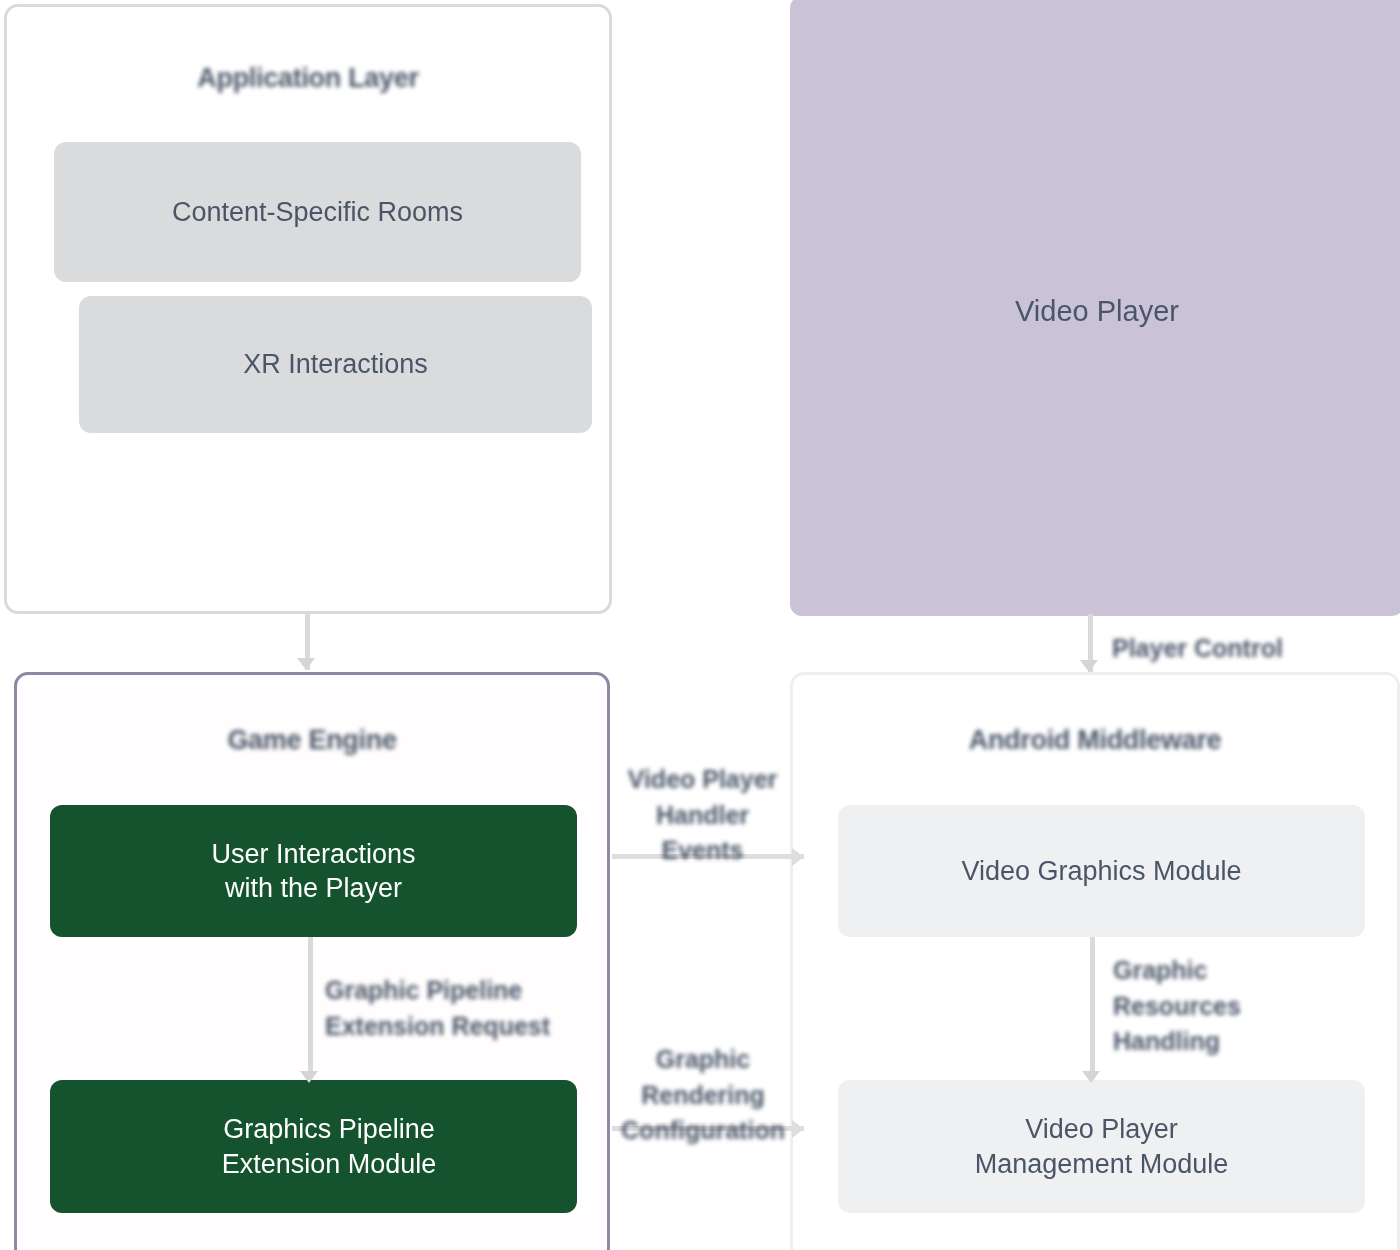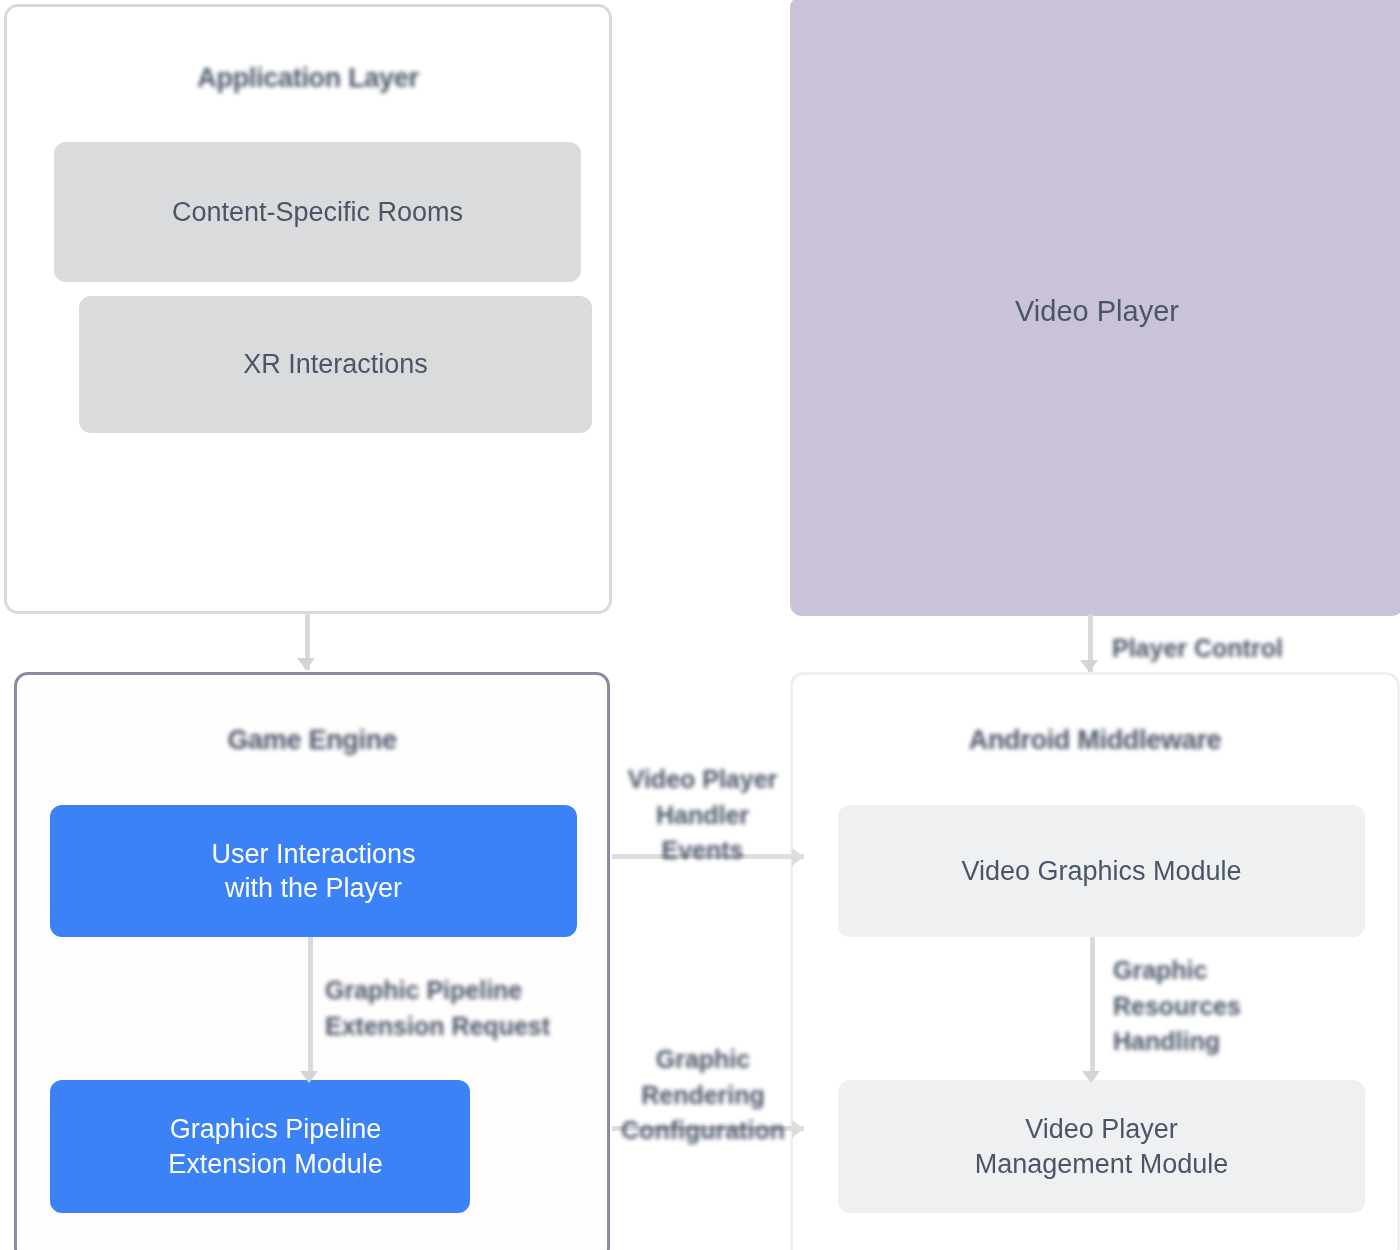--- a/index.html
+++ b/index.html
@@ -85,7 +85,7 @@
 
   .block-grey  { background: #dadbdd; }
   .block-light { background: #eff0f2; }
-  .block-purple{ background: #3b82f6; color: #ffffff; }
+  .block-purple{ background: #14532d; color: #ffffff; }
 
   
   .app-b1 { left: 47px;  top: 135px; width: 527px; height: 140px; }

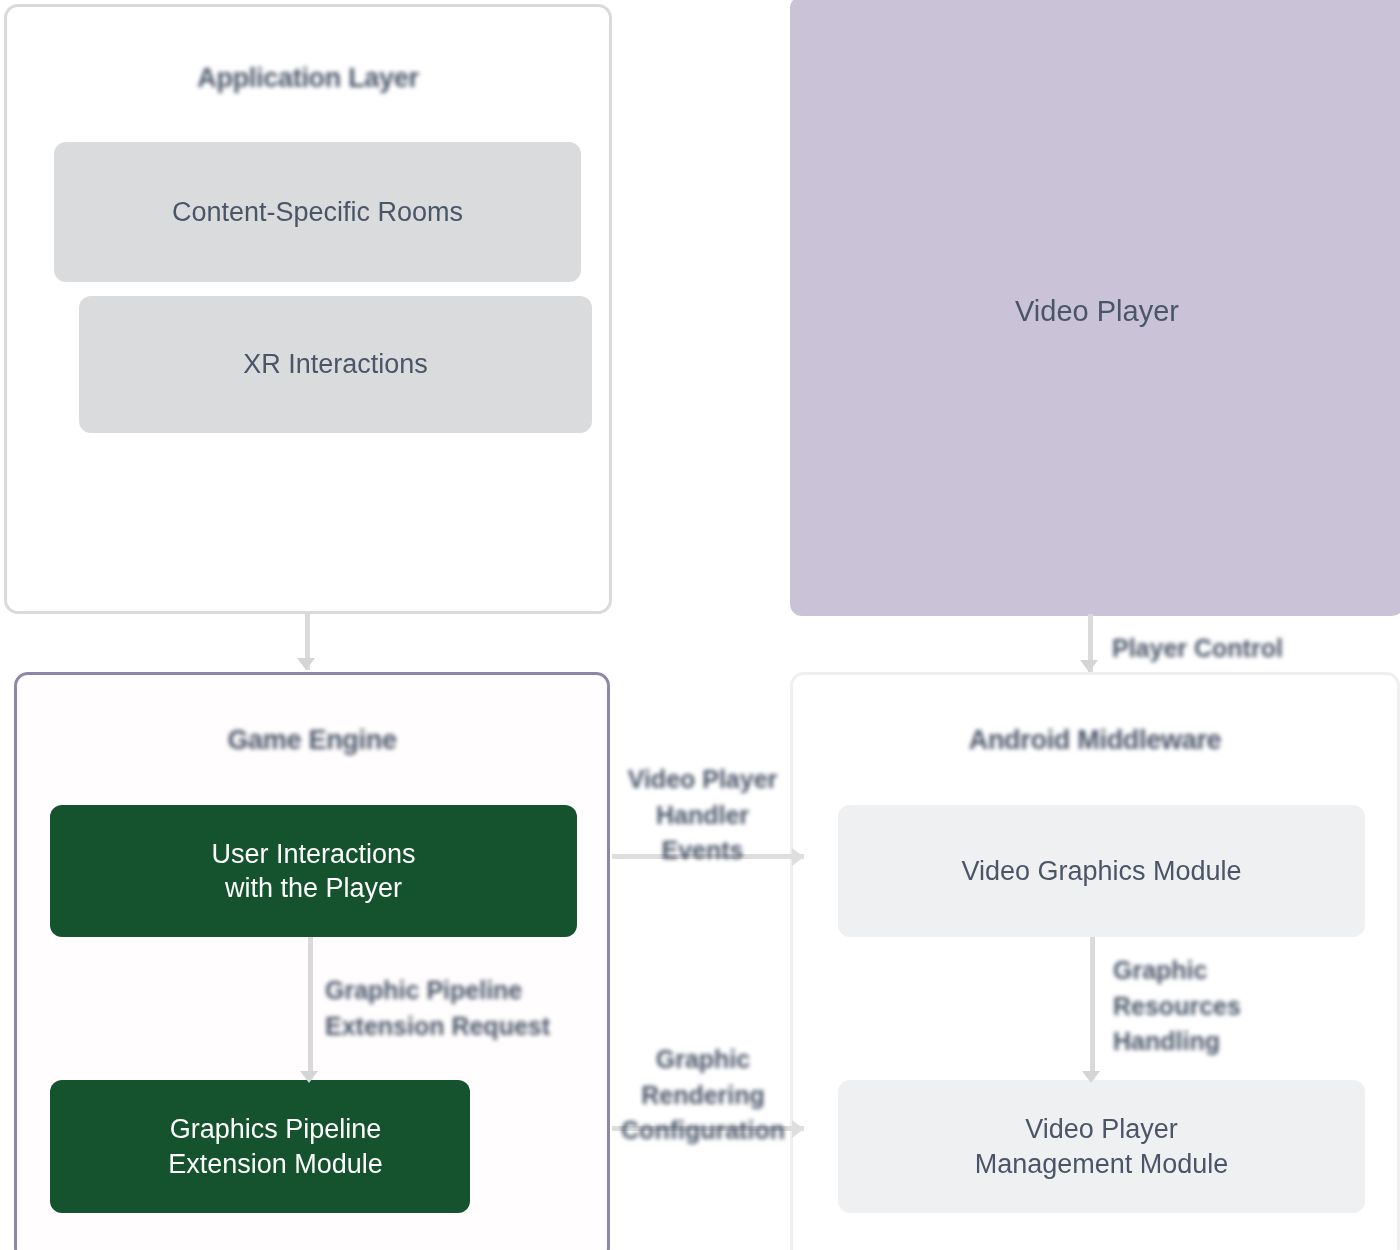--- a/index.html
+++ b/index.html
@@ -104,7 +104,7 @@
 
   
   .ge-b1 { left: 33px; top: 130px; width: 527px; height: 132px; }
-  .ge-b2 { left: 33px; top: 405px; width: 420px; height: 133px; padding-left: 31px; }
+  .ge-b2 { left: 33px; top: 405px; width: 527px; height: 133px; padding-left: 31px; }
 
   
   .mw-b1 { left: 45px; top: 130px; width: 527px; height: 132px; }

